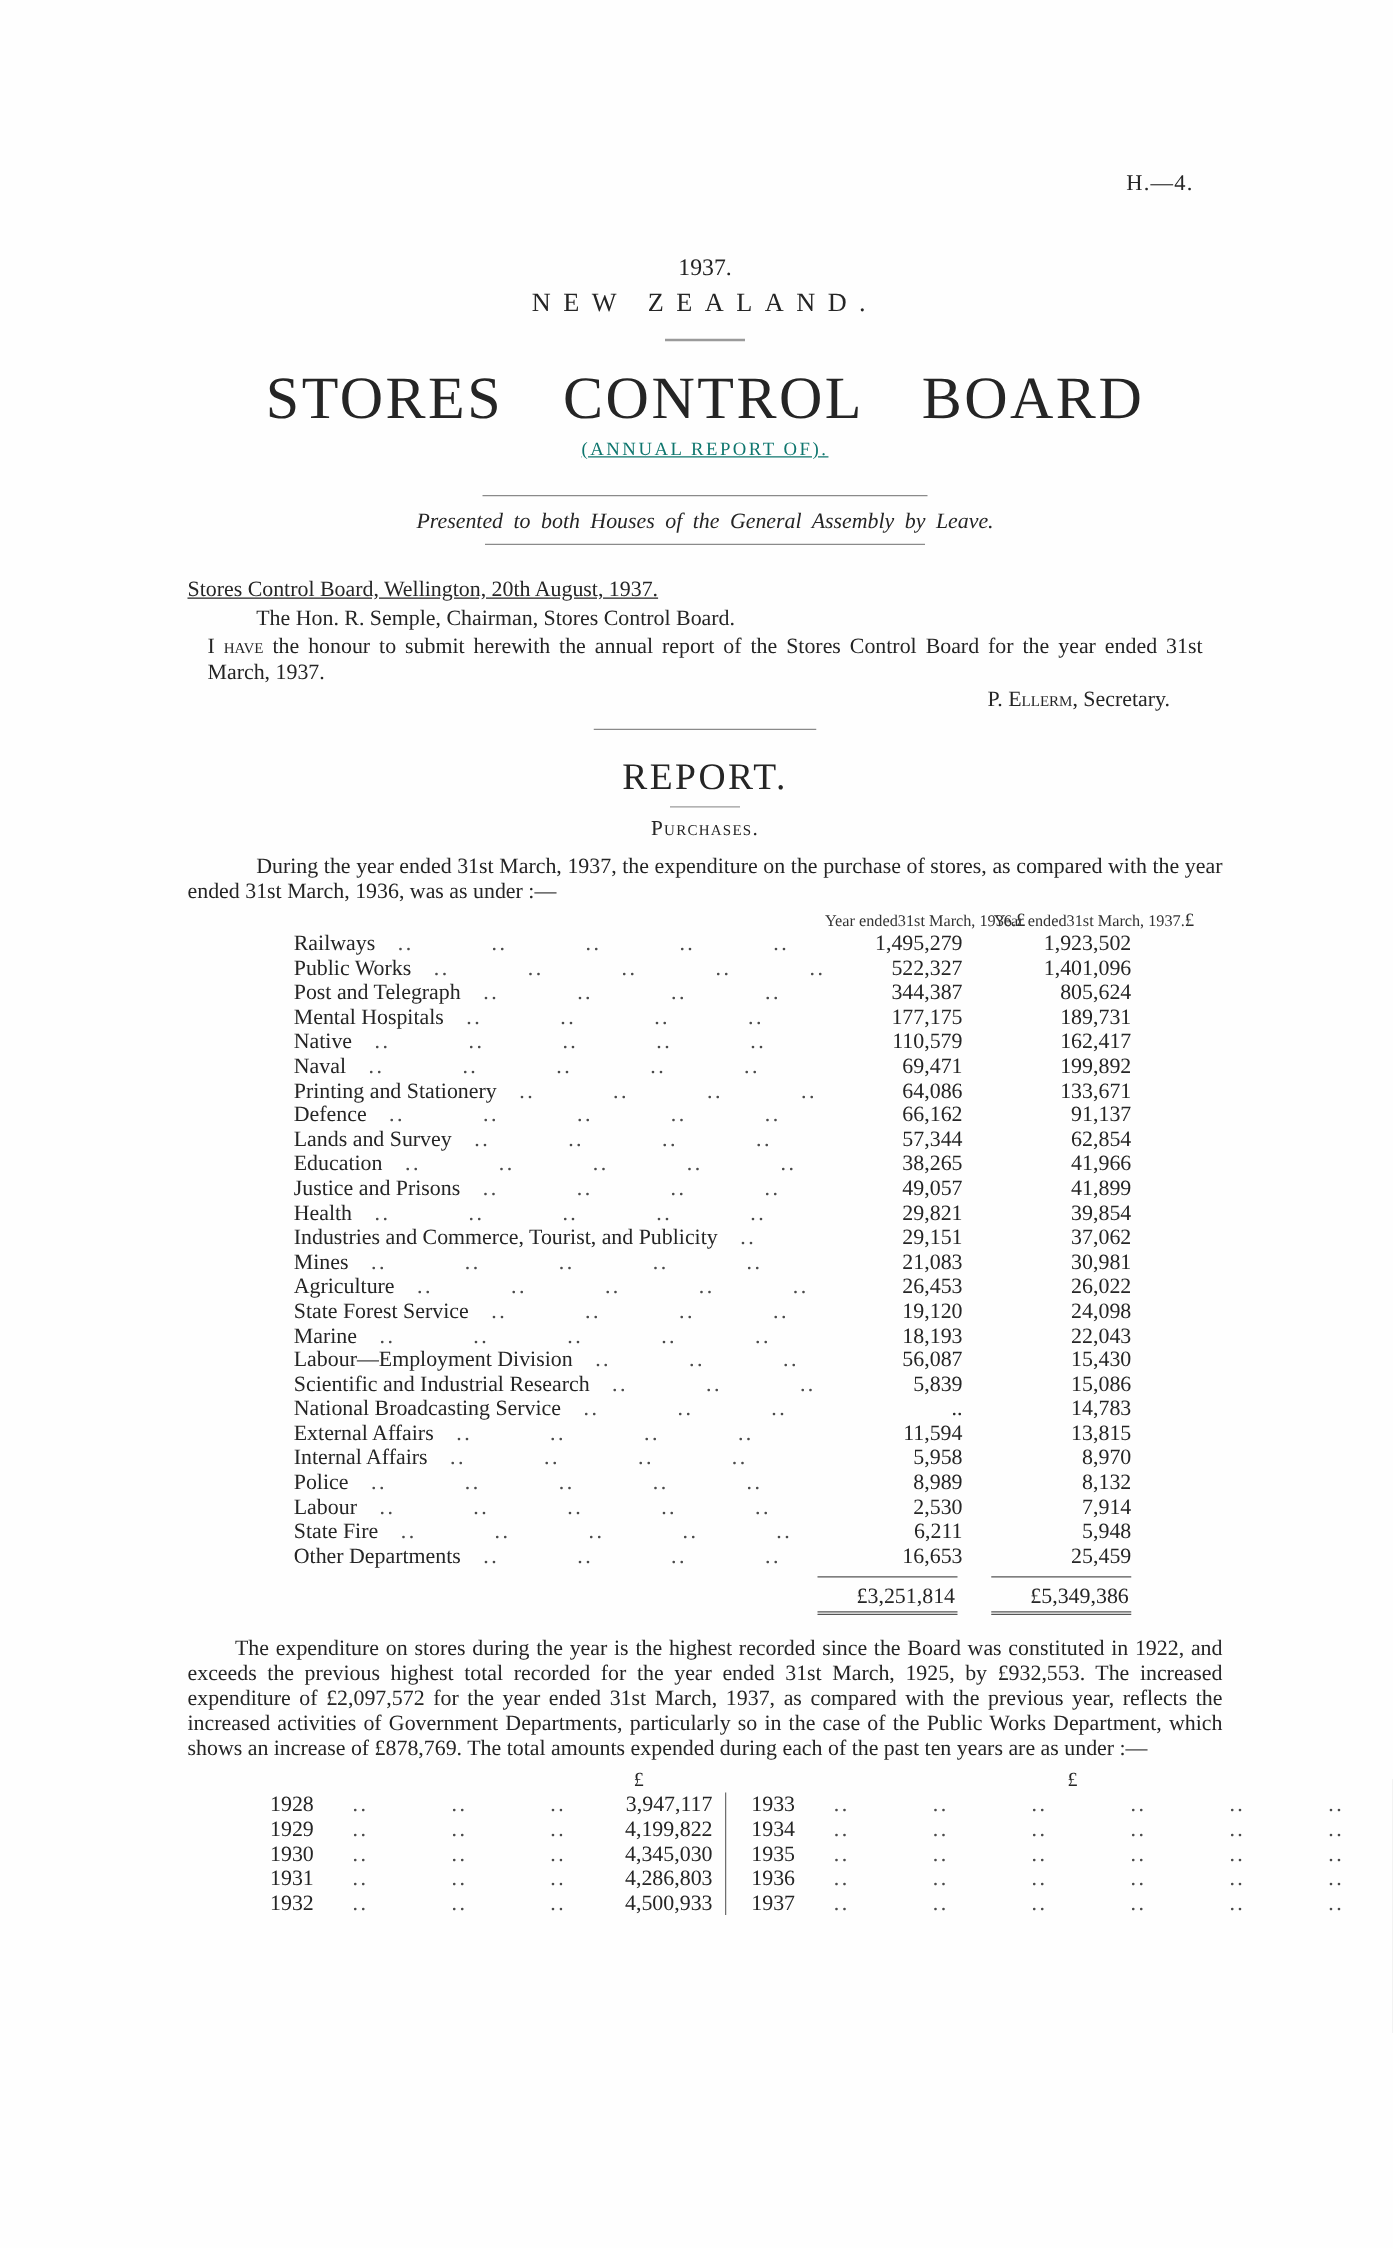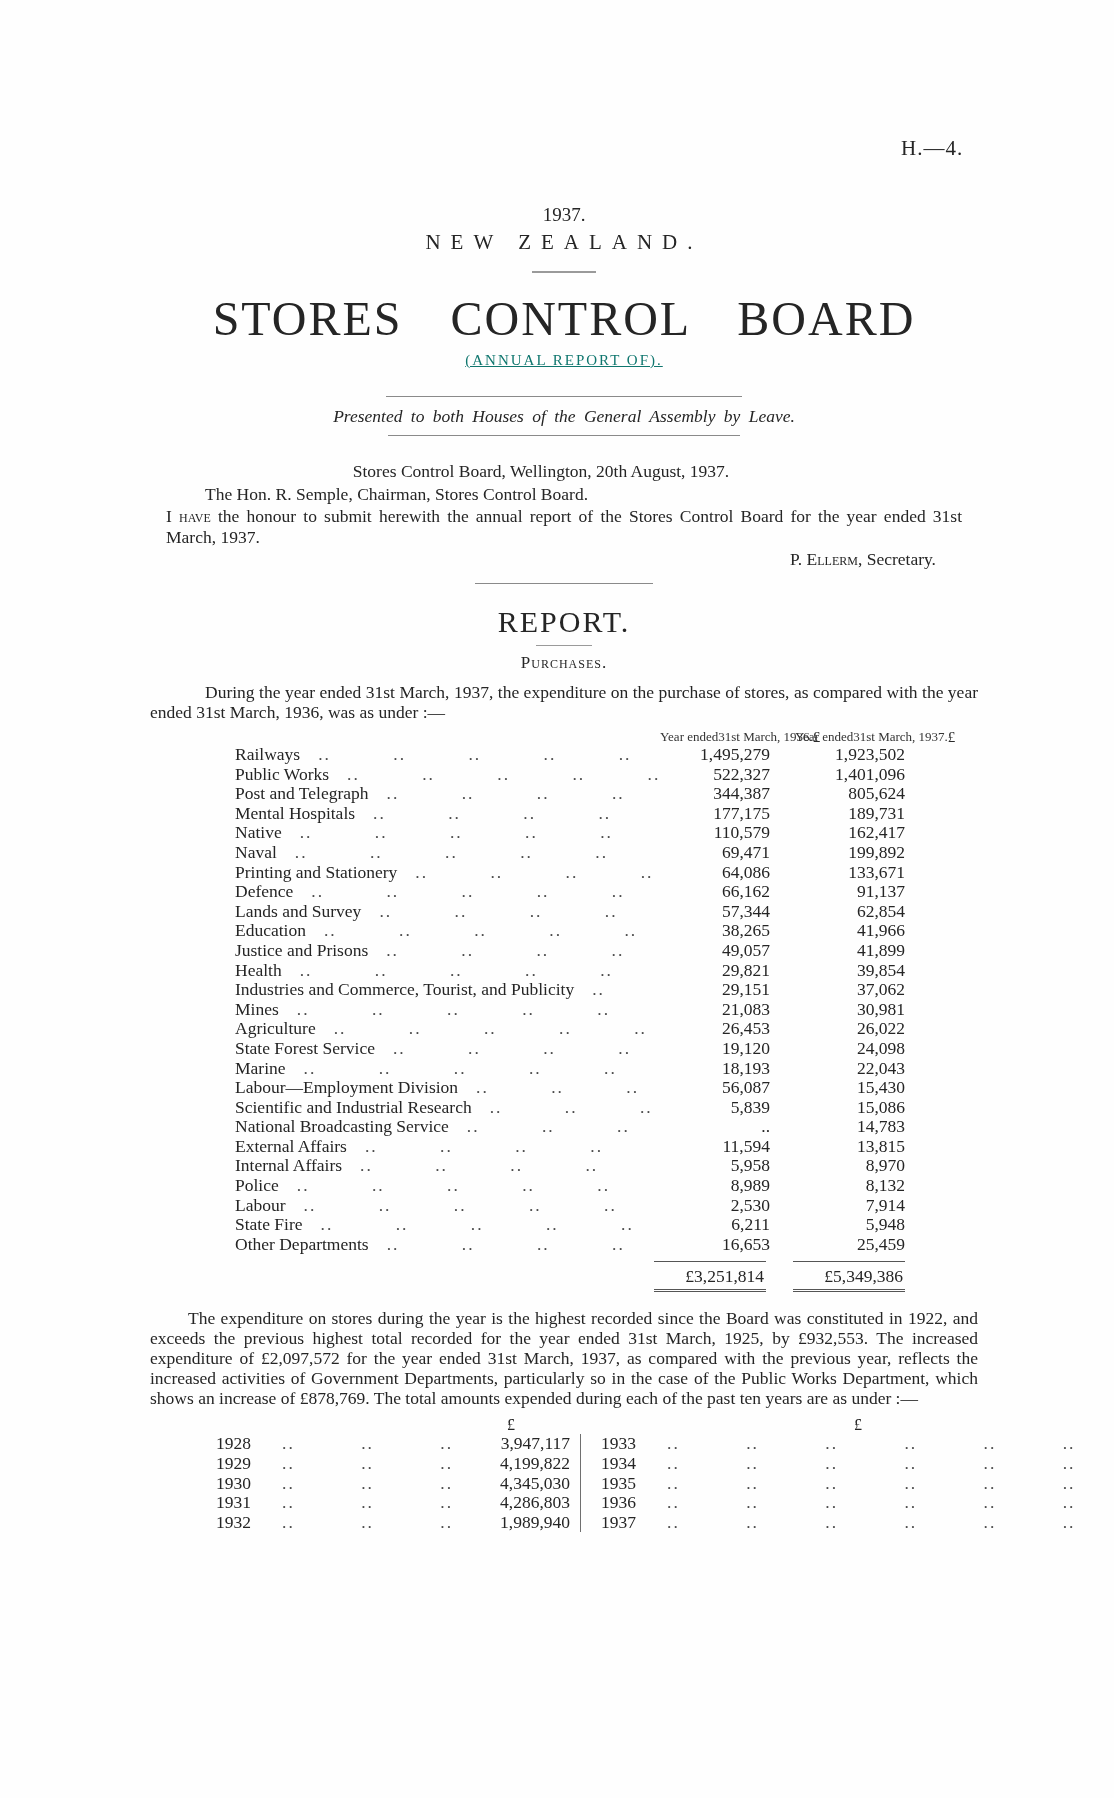--- a/index.html
+++ b/index.html
@@ -8,7 +8,7 @@
     background:#fefefe; color:#252525;
     font-family:"Liberation Serif", serif; overflow:hidden;
   }
-  .doc-ref { position:absolute; top:136px; left:901px; font-size:21px; letter-spacing:1px; }
+  .doc-ref { position:absolute; top:136px; left:901px; font-size:18px; letter-spacing:1px; }
   .content { position:absolute; left:150px; top:0; width:828px; }
   .center { text-align:center; }
 

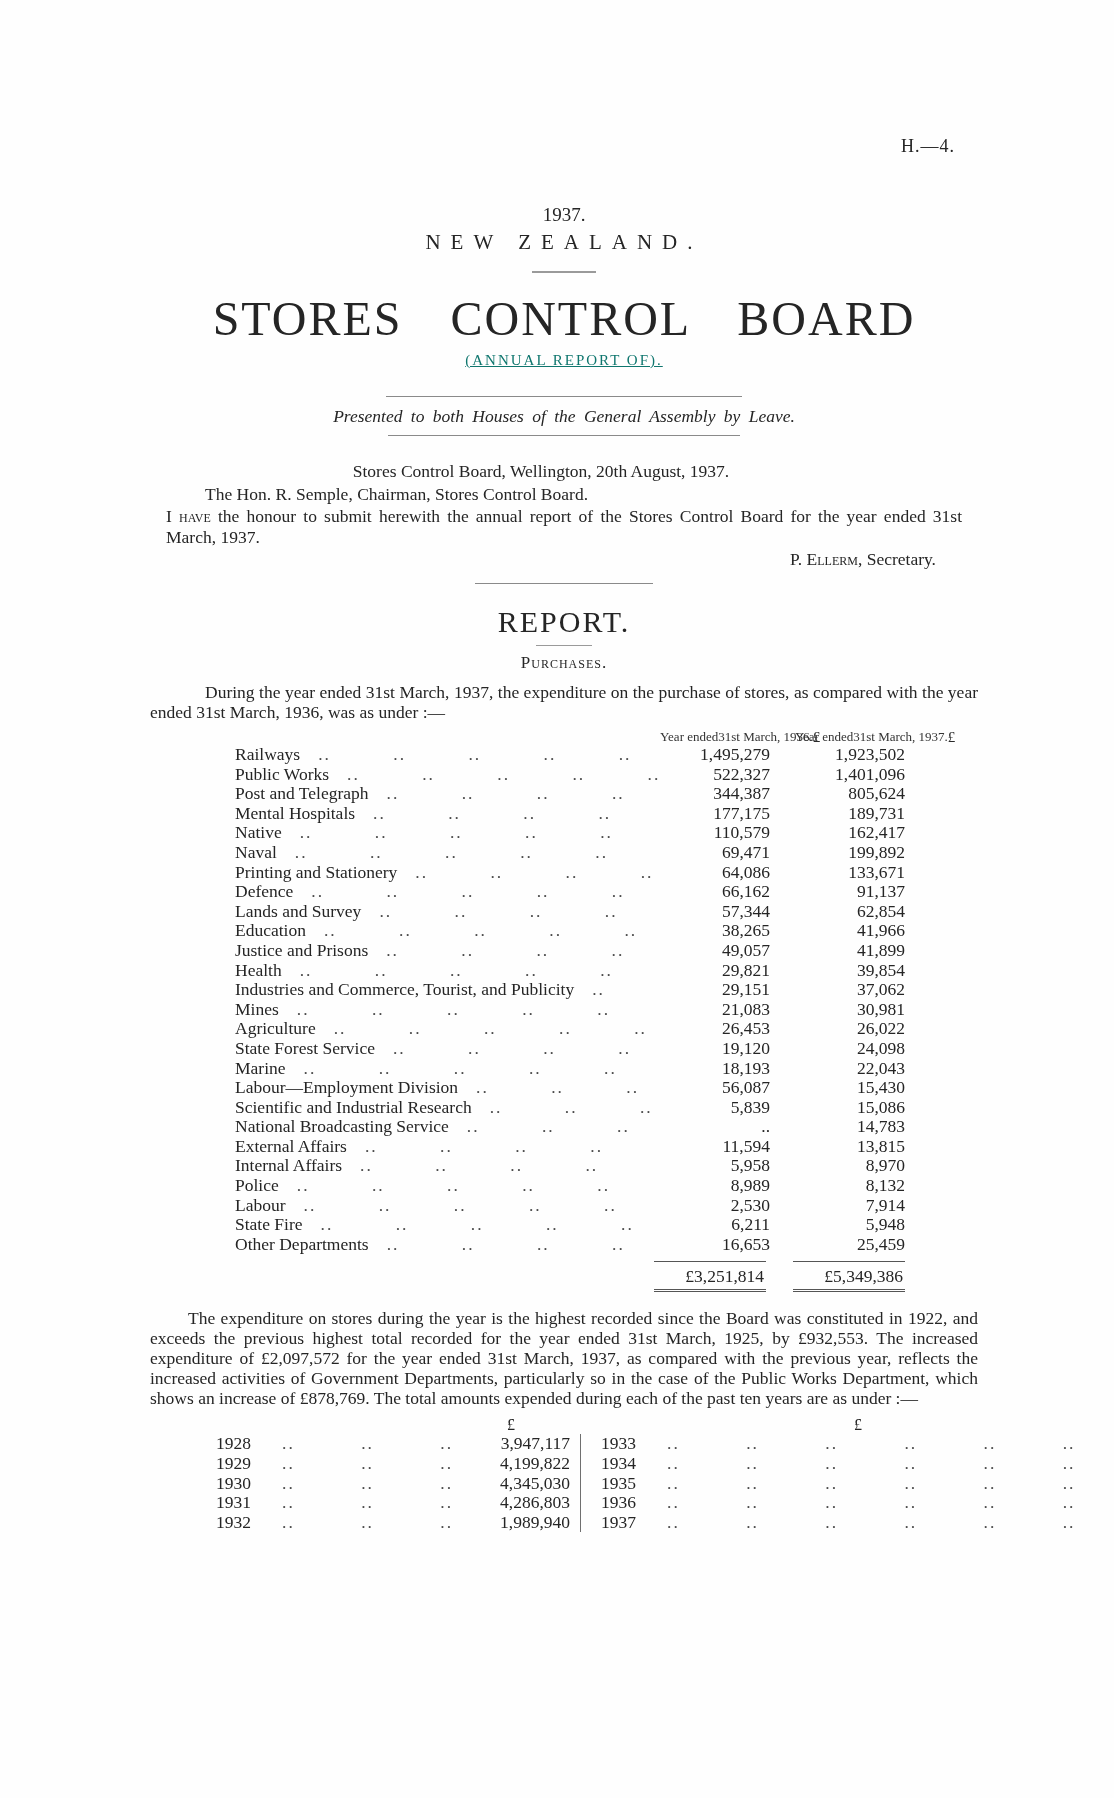--- a/index.html
+++ b/index.html
@@ -27,7 +27,7 @@
   .presented { margin-top:9px; font-style:italic; font-size:17.5px; line-height:21px; word-spacing:4px; }
 
   .letter { margin-top:25px; font-size:17.5px; line-height:21px; }
-  .dateline { text-align:center; padding-right:46px; }
+  .dateline { text-align:left; padding-right:46px;text-decoration:underline; }
   .addressee { padding-left:55px; margin-top:2px; }
   .letter-body { margin:1px 16px 0; text-align:justify; }
   .signature { text-align:right; padding-right:42px; margin-top:1px; }

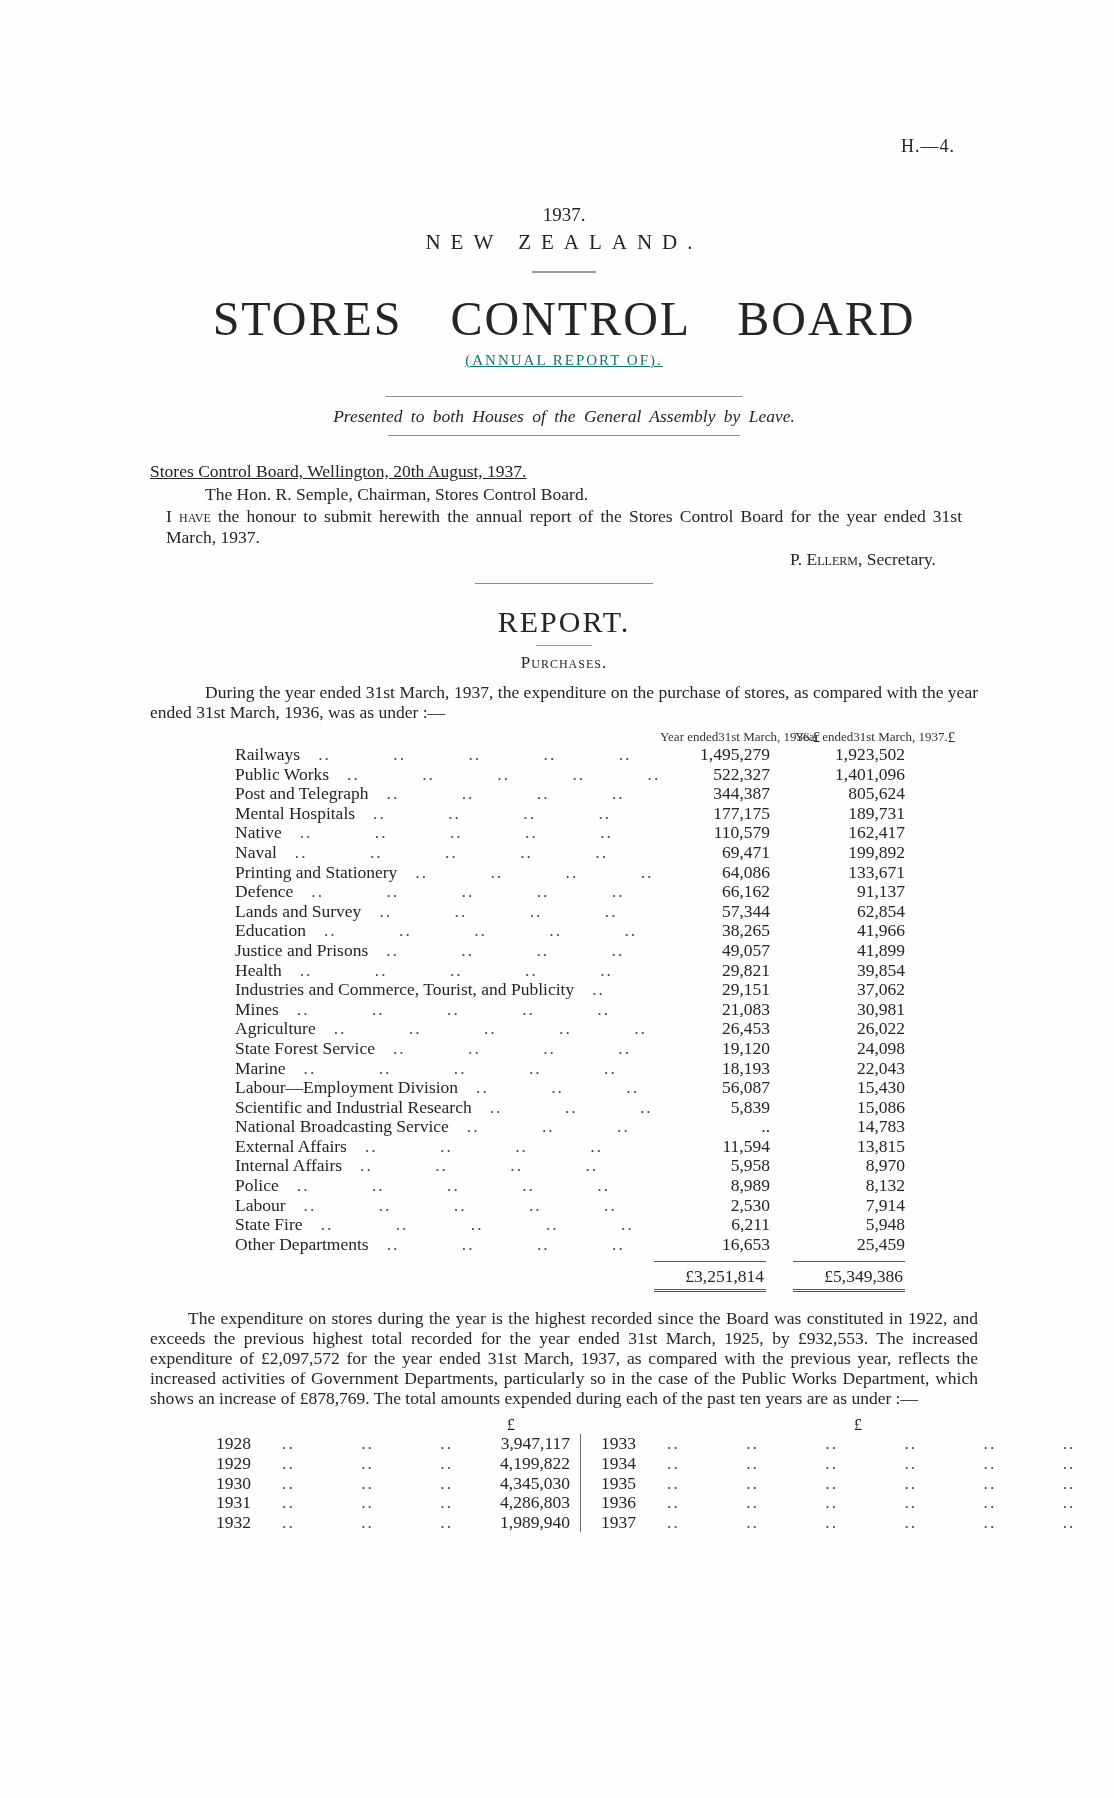--- a/index.html
+++ b/index.html
@@ -356,7 +356,7 @@
             <div class="yrow">
               <span class="yyear">1932</span>
               <span class="dots"></span>
-              <span class="yval">1,989,940</span>
+              <span class="yval">4,500,933</span>
             </div>
           </div>
         <div class="yhalf right">

